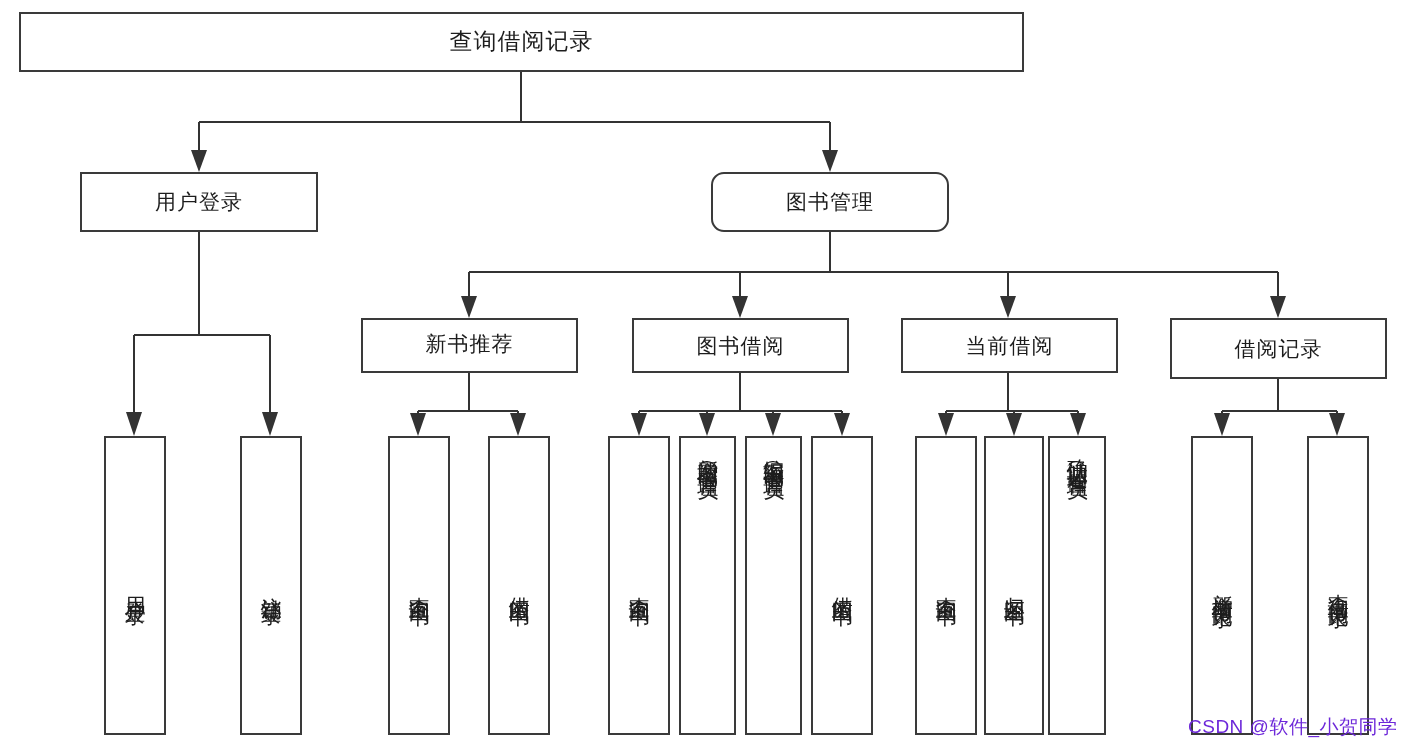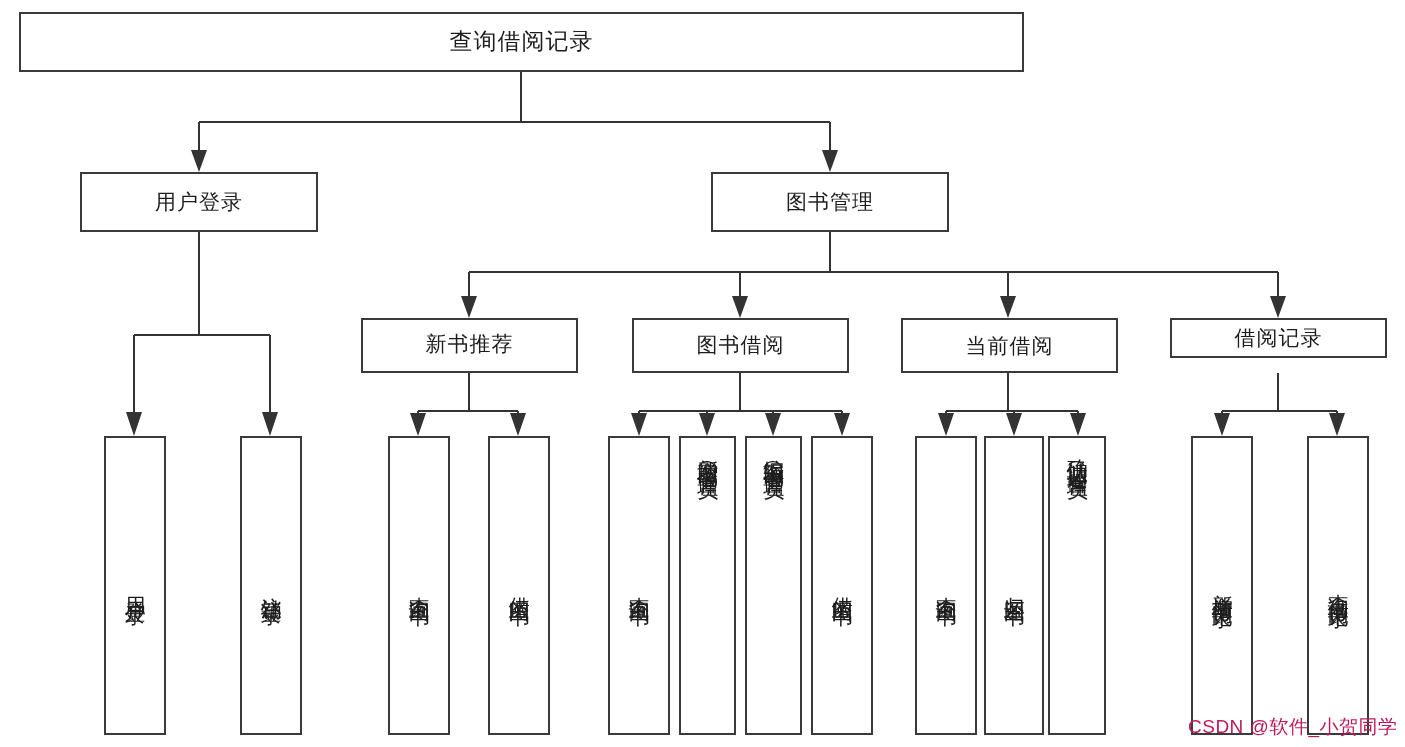--- a/index.html
+++ b/index.html
@@ -165,7 +165,7 @@
   <div class="node horiz mid" style="left:80px; top:172px; width:238px; height:60px;">
     <span>用户登录</span>
   </div>
-  <div class="node horiz mid" style="left:711px; top:172px; width:238px; height:60px;">
+  <div class="node horiz mid" style="left:711px; top:172px; width:238px; height:60px;border-radius:13px;">
     <span>图书管理</span>
   </div>
 

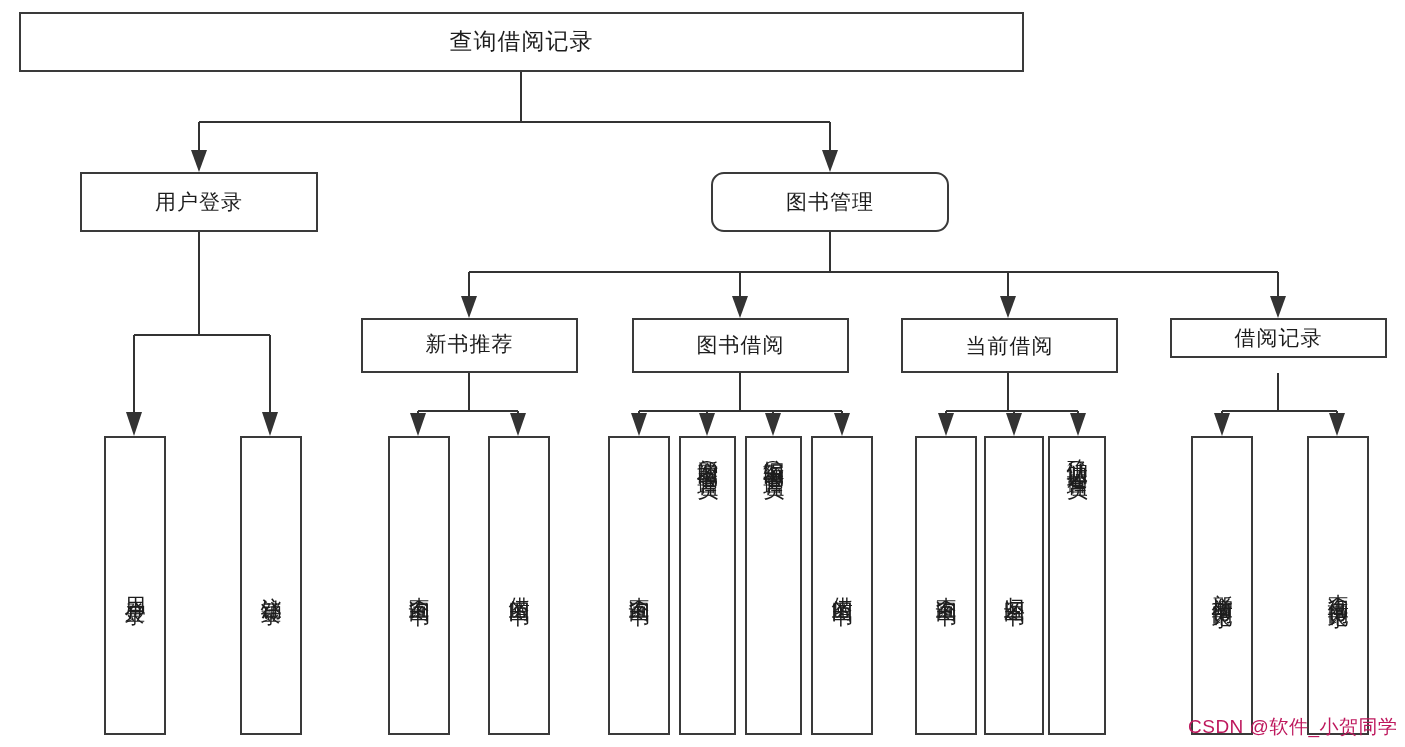--- a/index.html
+++ b/index.html
@@ -172,7 +172,7 @@
   <div class="node horiz mid" style="left:361px; top:318px; width:217px; height:55px;font-family:Liberation Mono, monospace;">
     <span>新书推荐</span>
   </div>
-  <div class="node horiz mid" style="left:632px; top:318px; width:217px; height:55px;font-family:Liberation Serif, serif;">
+  <div class="node horiz mid" style="left:632px; top:318px; width:217px; height:55px;">
     <span>图书借阅</span>
   </div>
   <div class="node horiz mid" style="left:901px; top:318px; width:217px; height:55px;">

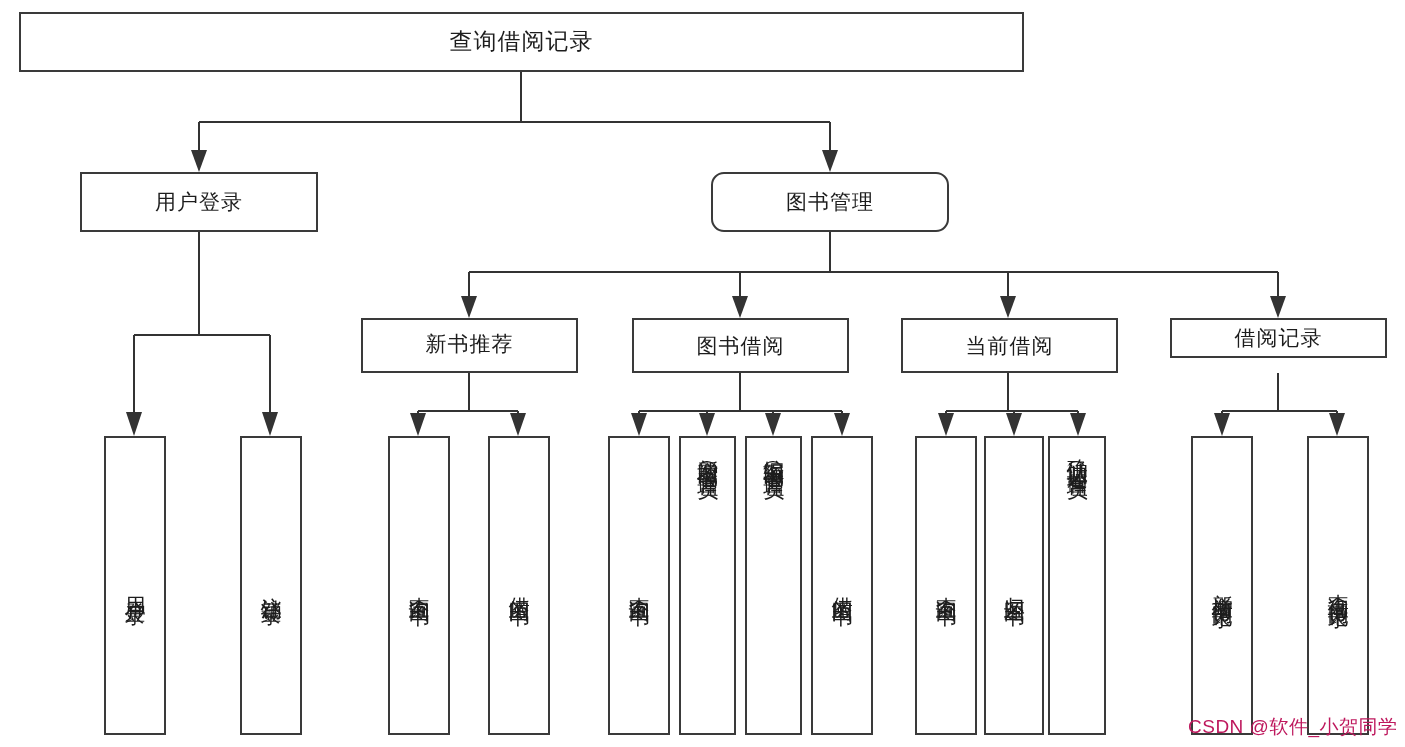--- a/index.html
+++ b/index.html
@@ -178,7 +178,7 @@
   <div class="node horiz mid" style="left:901px; top:318px; width:217px; height:55px;">
     <span>当前借阅</span>
   </div>
-  <div class="node horiz mid" style="left:1170px; top:318px; width:217px; height:40px;">
+  <div class="node horiz mid" style="left:1170px; top:318px; width:217px; height:61px;">
     <span>借阅记录</span>
   </div>
 

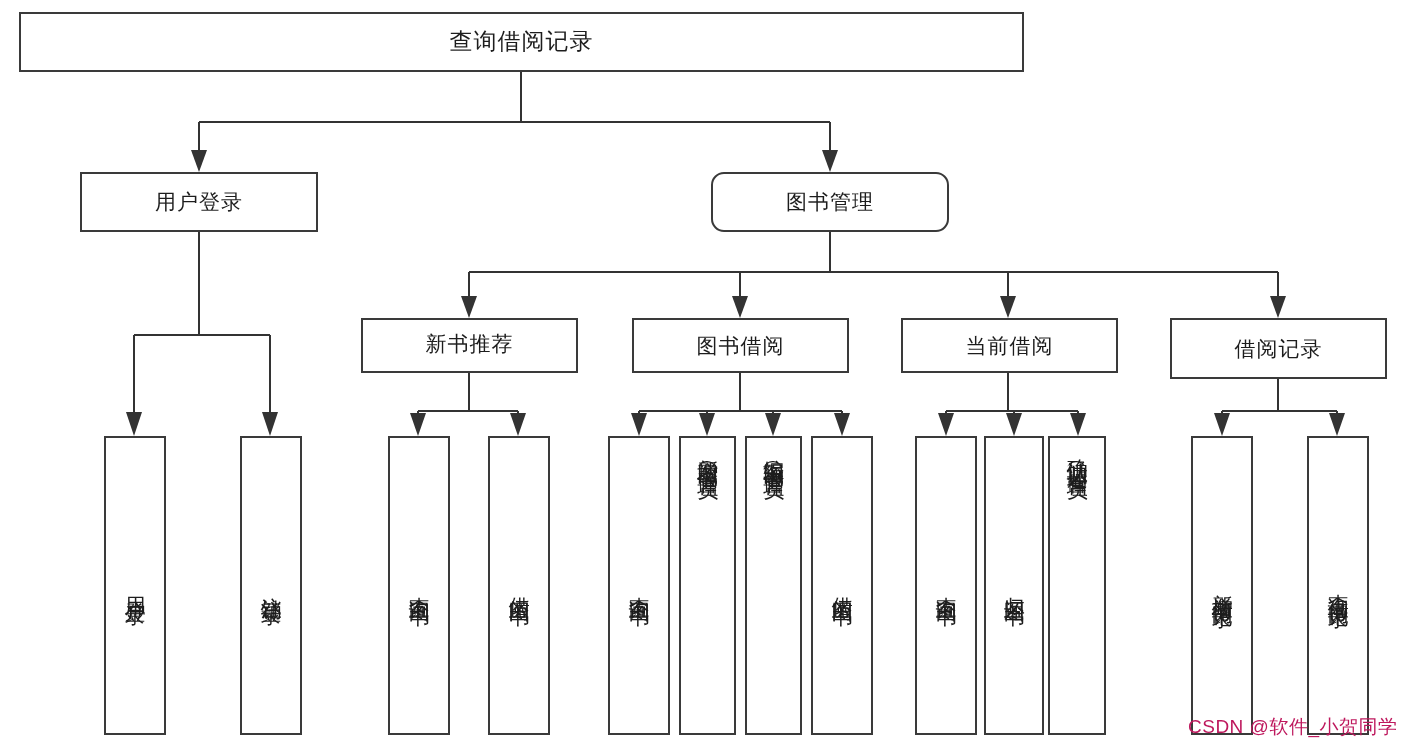--- a/index.html
+++ b/index.html
@@ -85,7 +85,7 @@
     left: 1188px;
     top: 714px;
     font-size: 19px;
-    color: #be185d;
+    color: #6d28d9;
     white-space: nowrap;
     letter-spacing: 0.5px;
     pointer-events: none;

